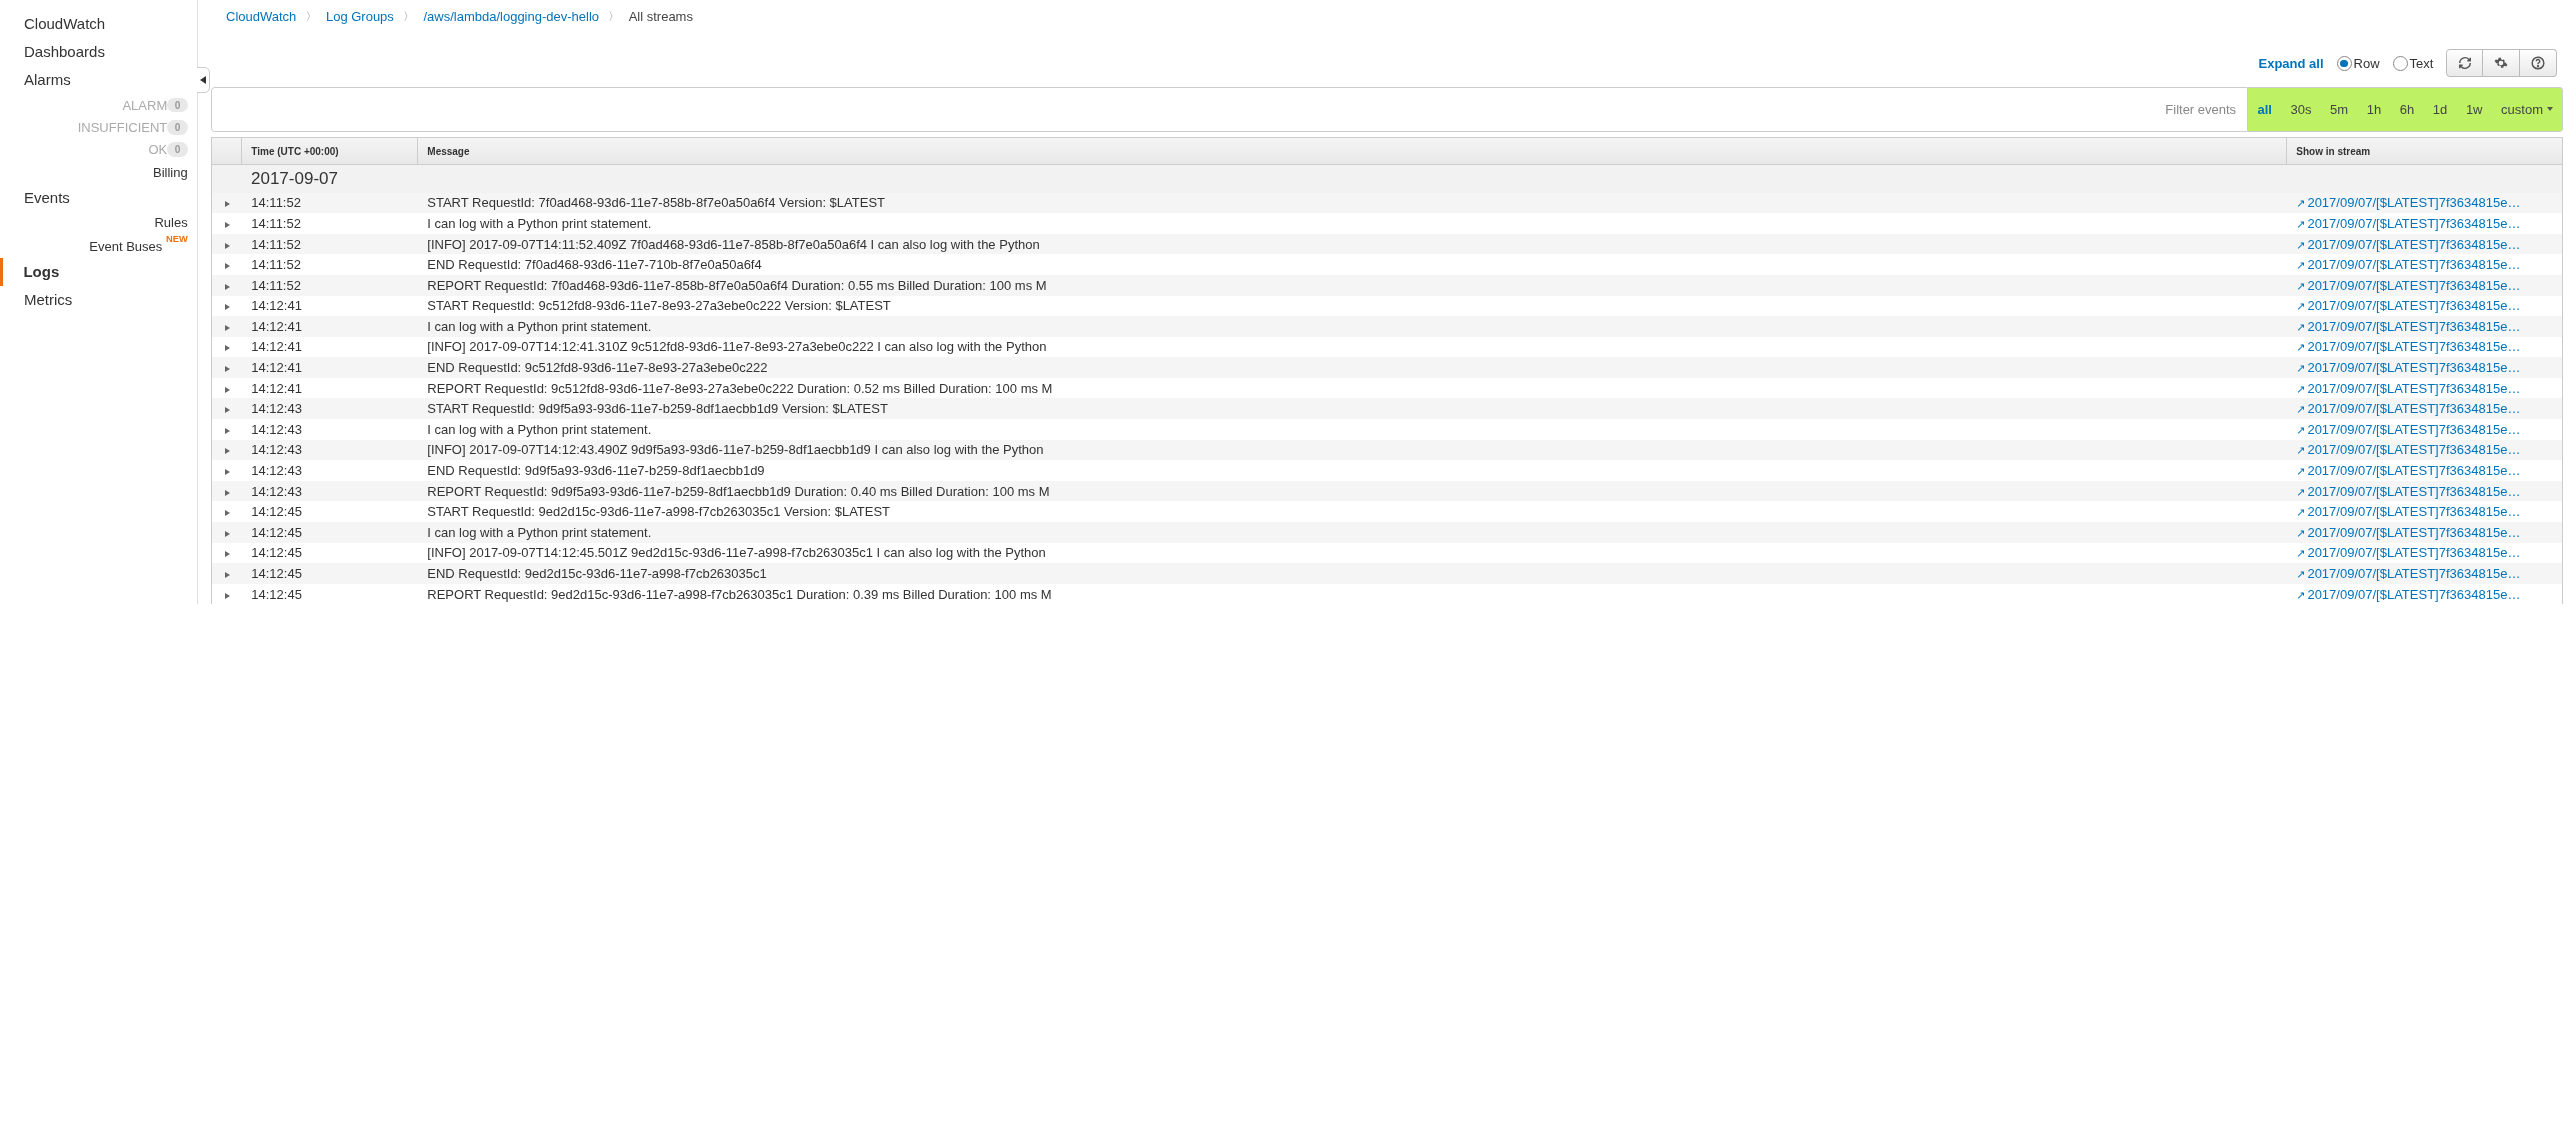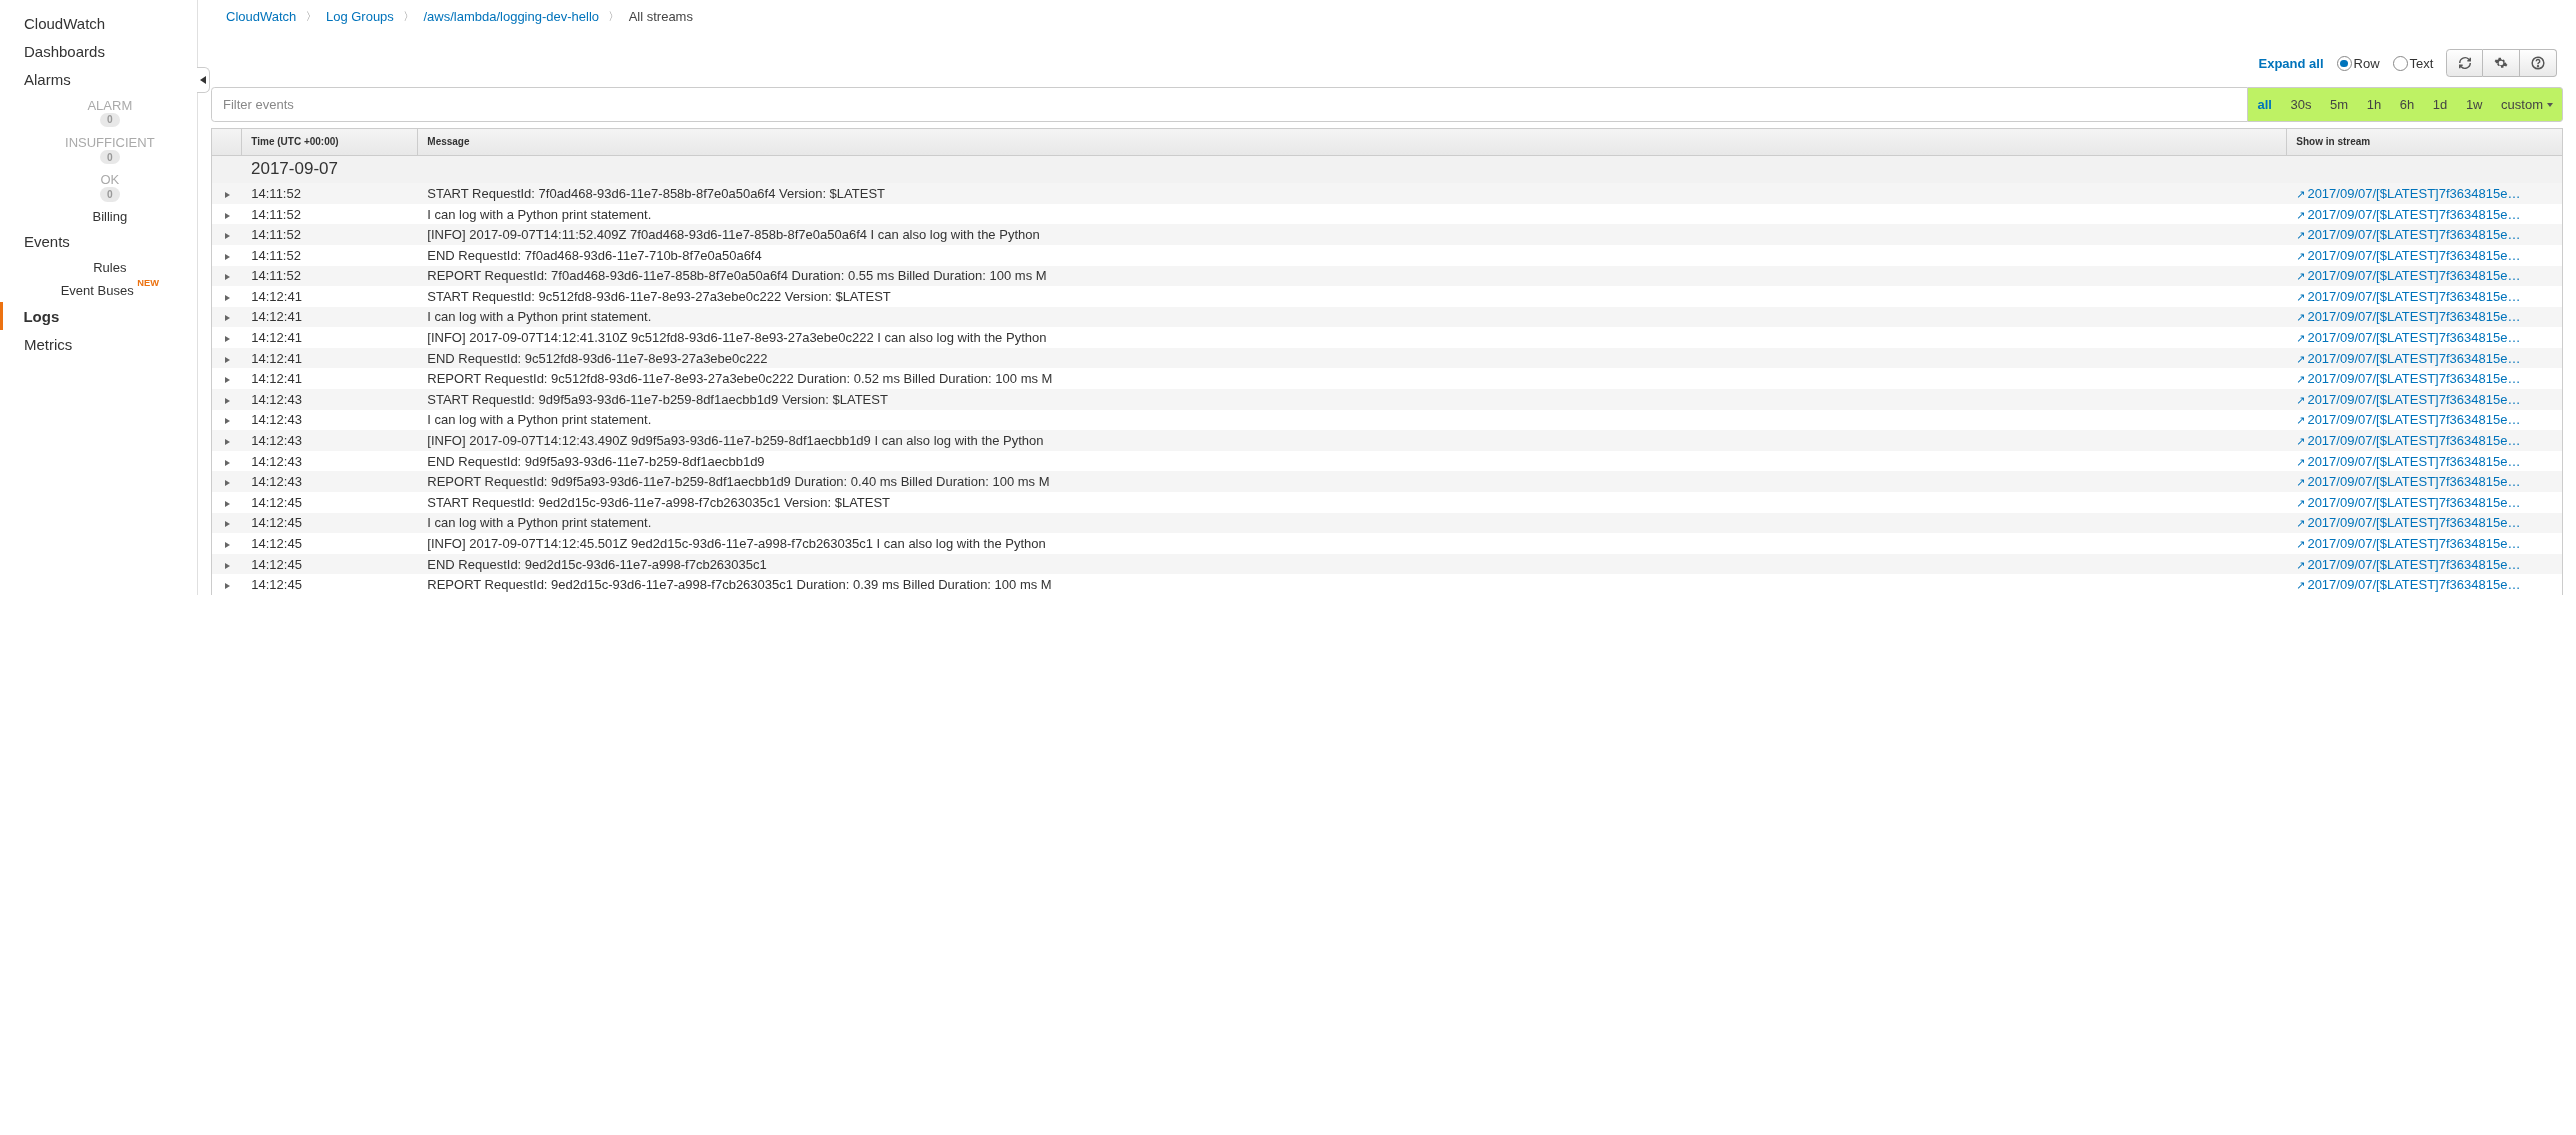--- a/index.html
+++ b/index.html
@@ -49,8 +49,7 @@
     cursor: pointer;
     display: flex;
     align-items: center;
-    justify-content: center;
-    flex-direction: column;
+    justify-content: flex-end;
   }
   .sidebar-subitem.muted { color: #aaa; }
   .sidebar-item.selected {

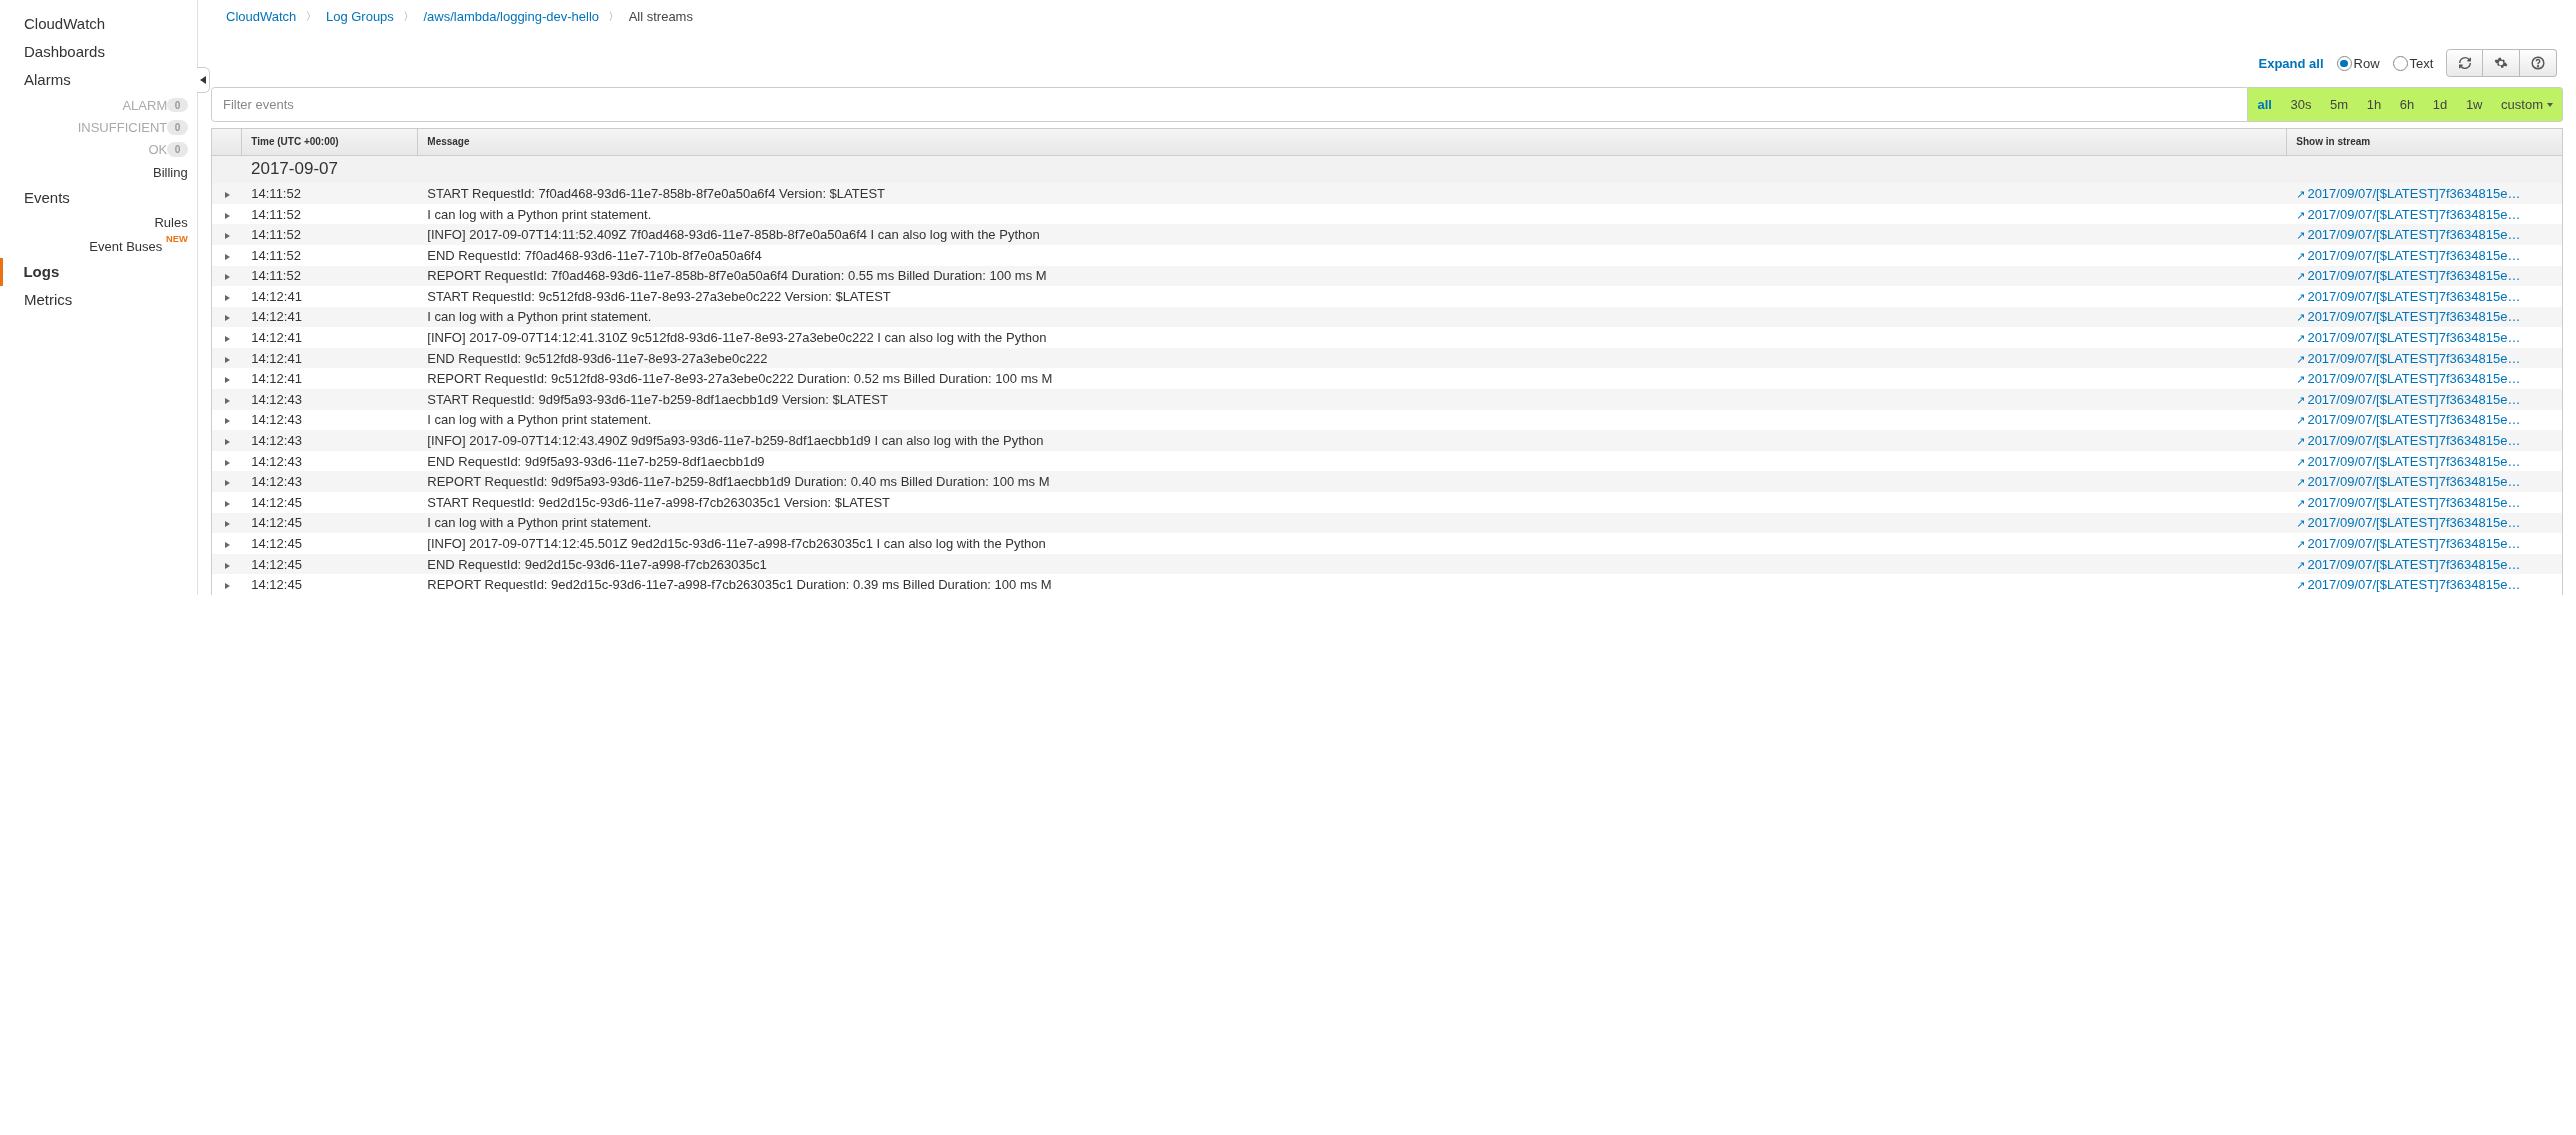--- a/index.html
+++ b/index.html
@@ -124,10 +124,11 @@
     flex: 1;
     border: 0.9px solid #ccc;
     border-radius: 3.7px 0 0 3.7px;
-    padding: 4px 11px;
+    padding: 14px 11px;
     font-size: 13px;
     color: #333;
     background: #fff;
+    text-align: right;
   }
   .filter-input::placeholder { color: #888; }
   .time-ranges {

